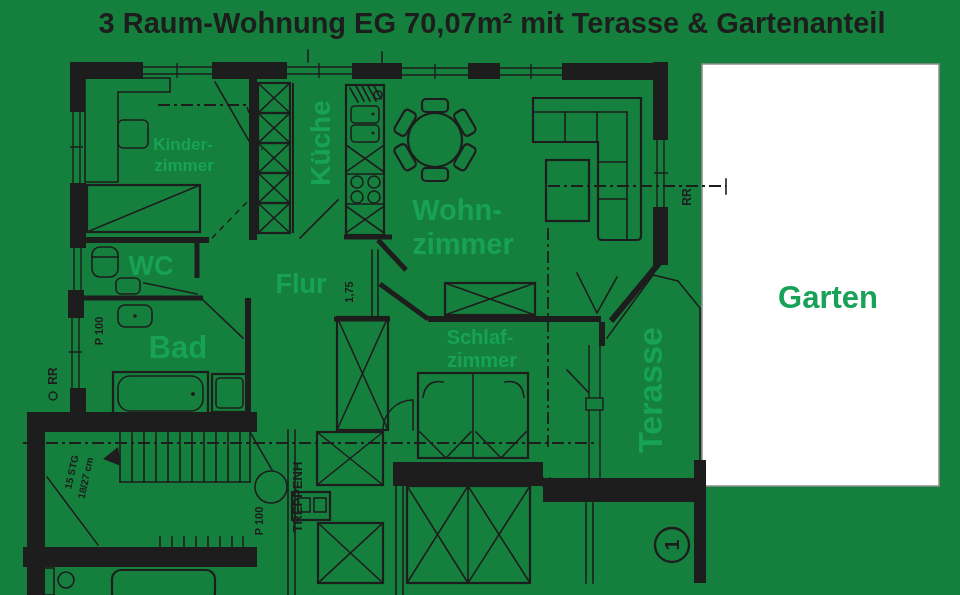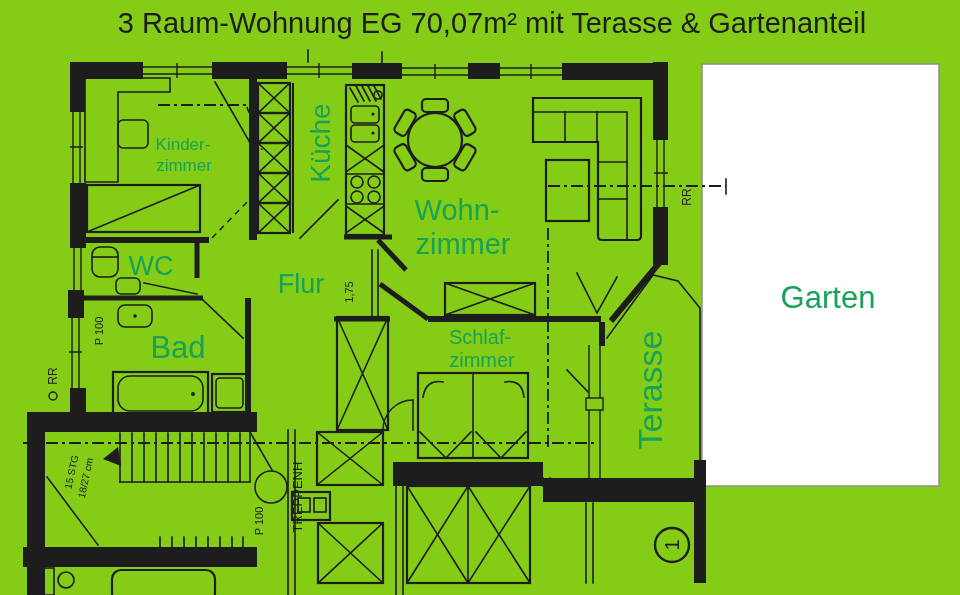--- a/index.html
+++ b/index.html
@@ -3,8 +3,8 @@
 <meta charset="utf-8">
 <style>
   html,body{margin:0;padding:0;background:#fff;}
-  .stage{position:relative;width:960px;height:595px;background:#84cc16;overflow:hidden;
-         font-family:"Liberation Sans", sans-serif;}
+  .stage{position:relative;width:960px;height:595px;background:#15803d;overflow:hidden;
+         font-family:"Liberation Sans", sans-serif;font-weight:bold;}
   svg{display:block}
   text{font-family:"Liberation Sans", sans-serif;}
   .ink{stroke:#1d1d1d;}

